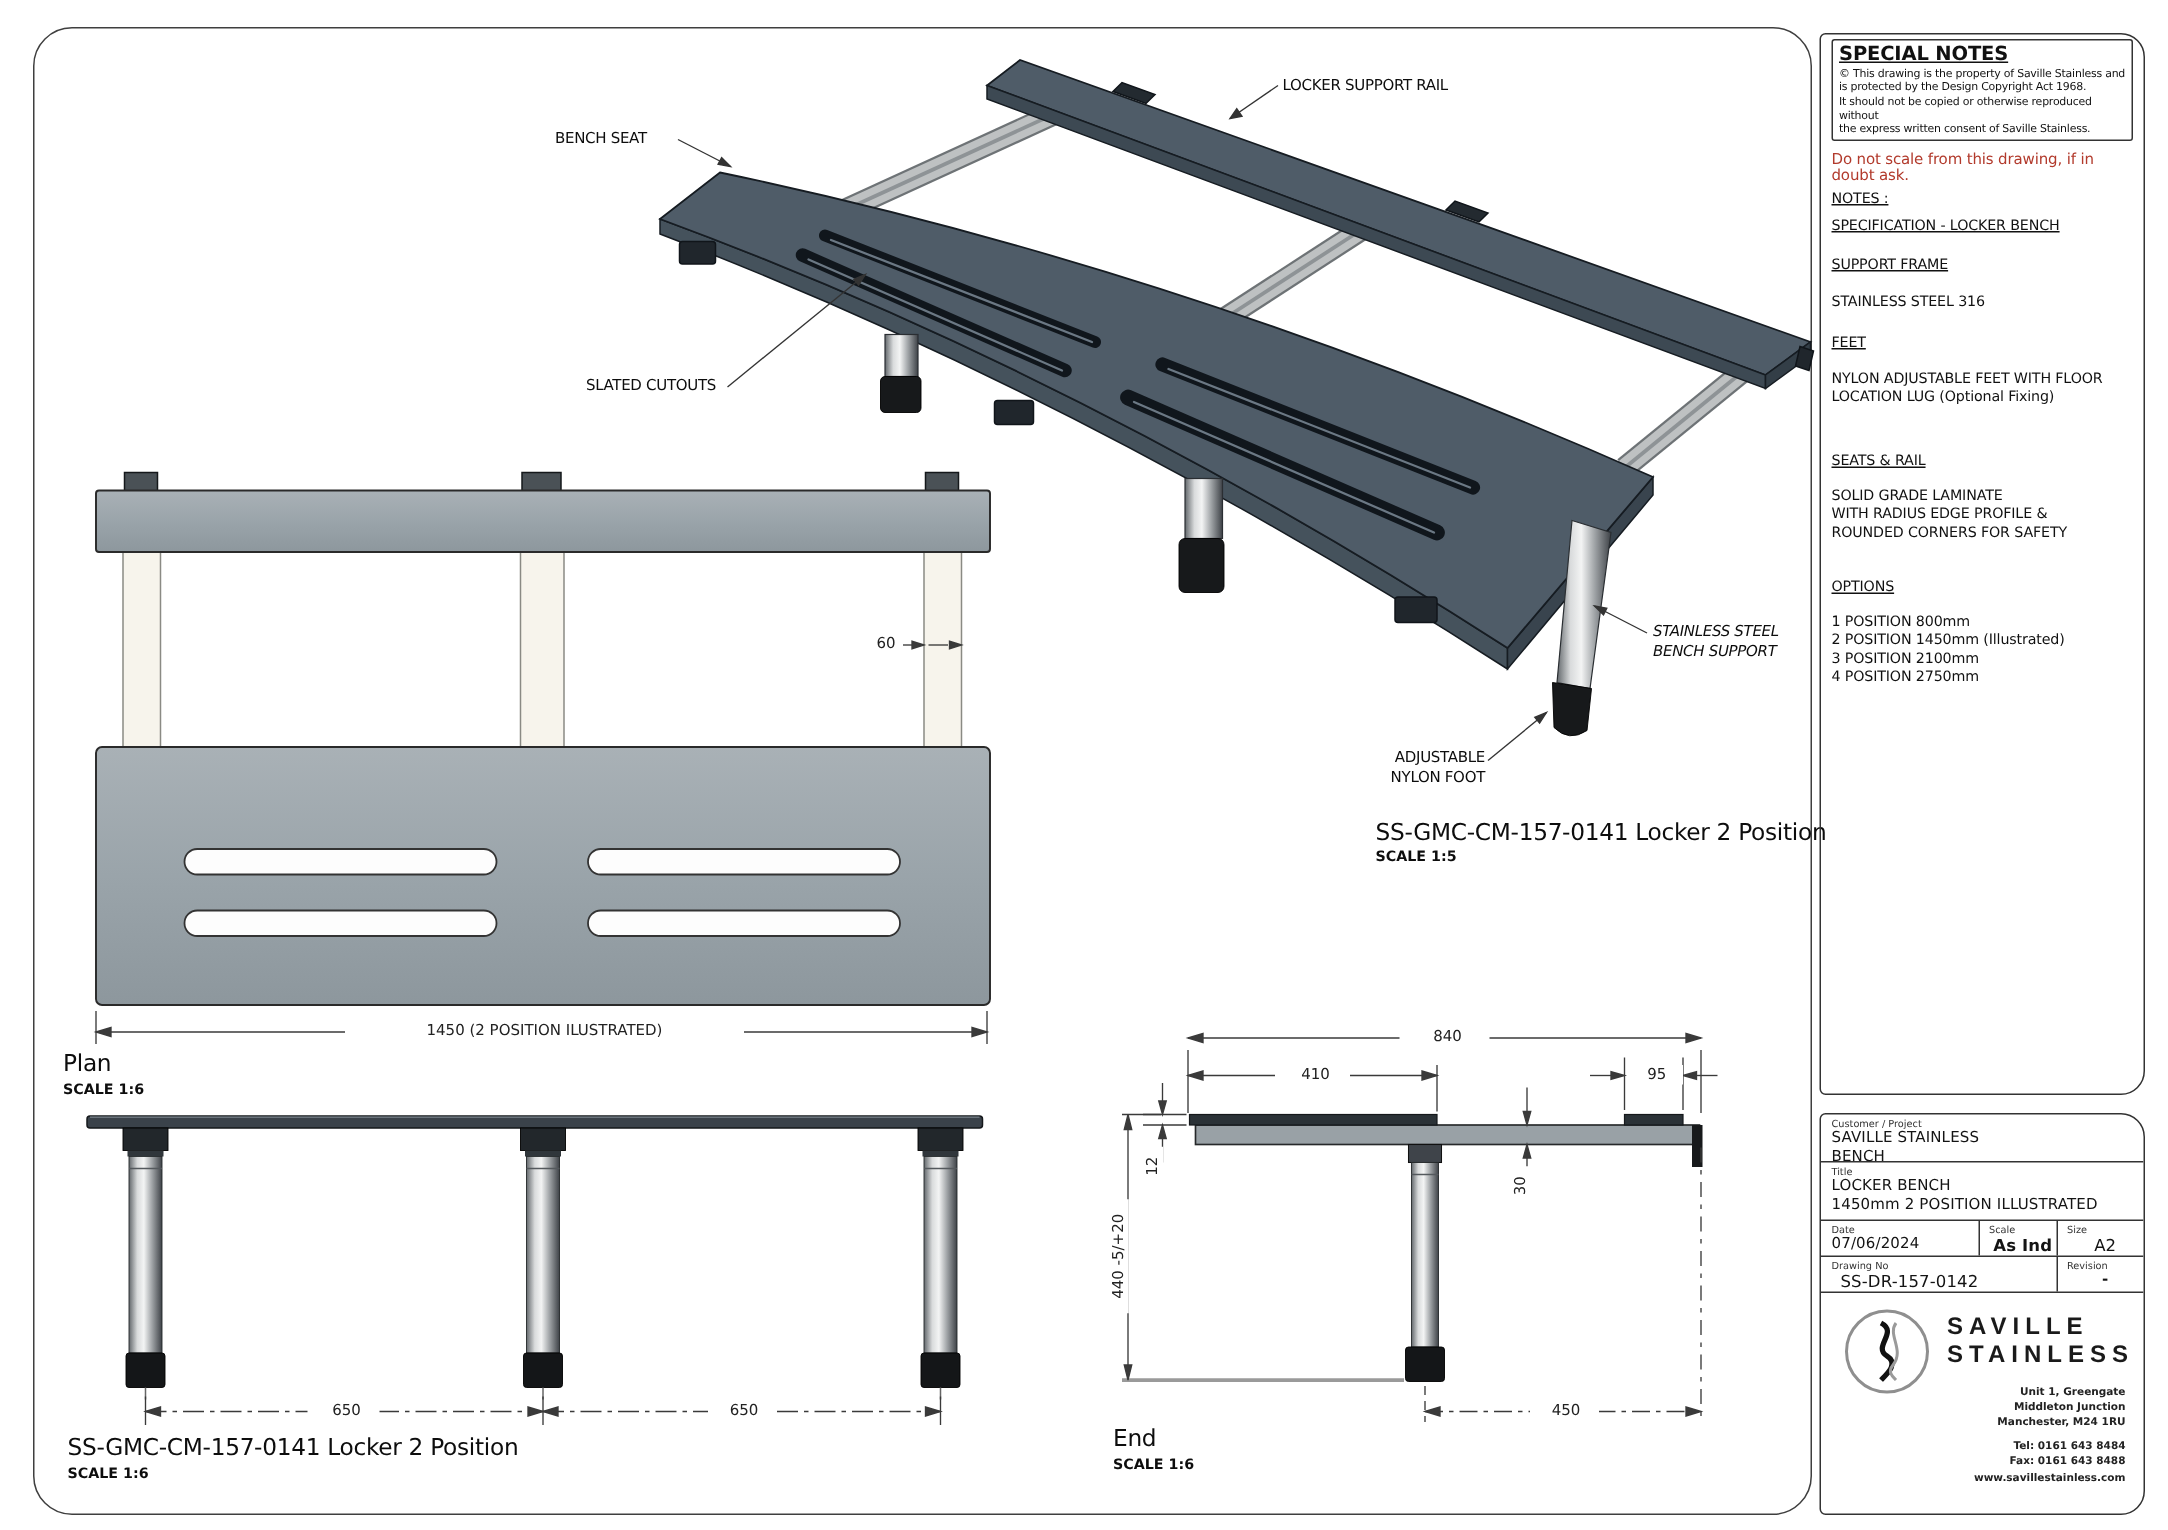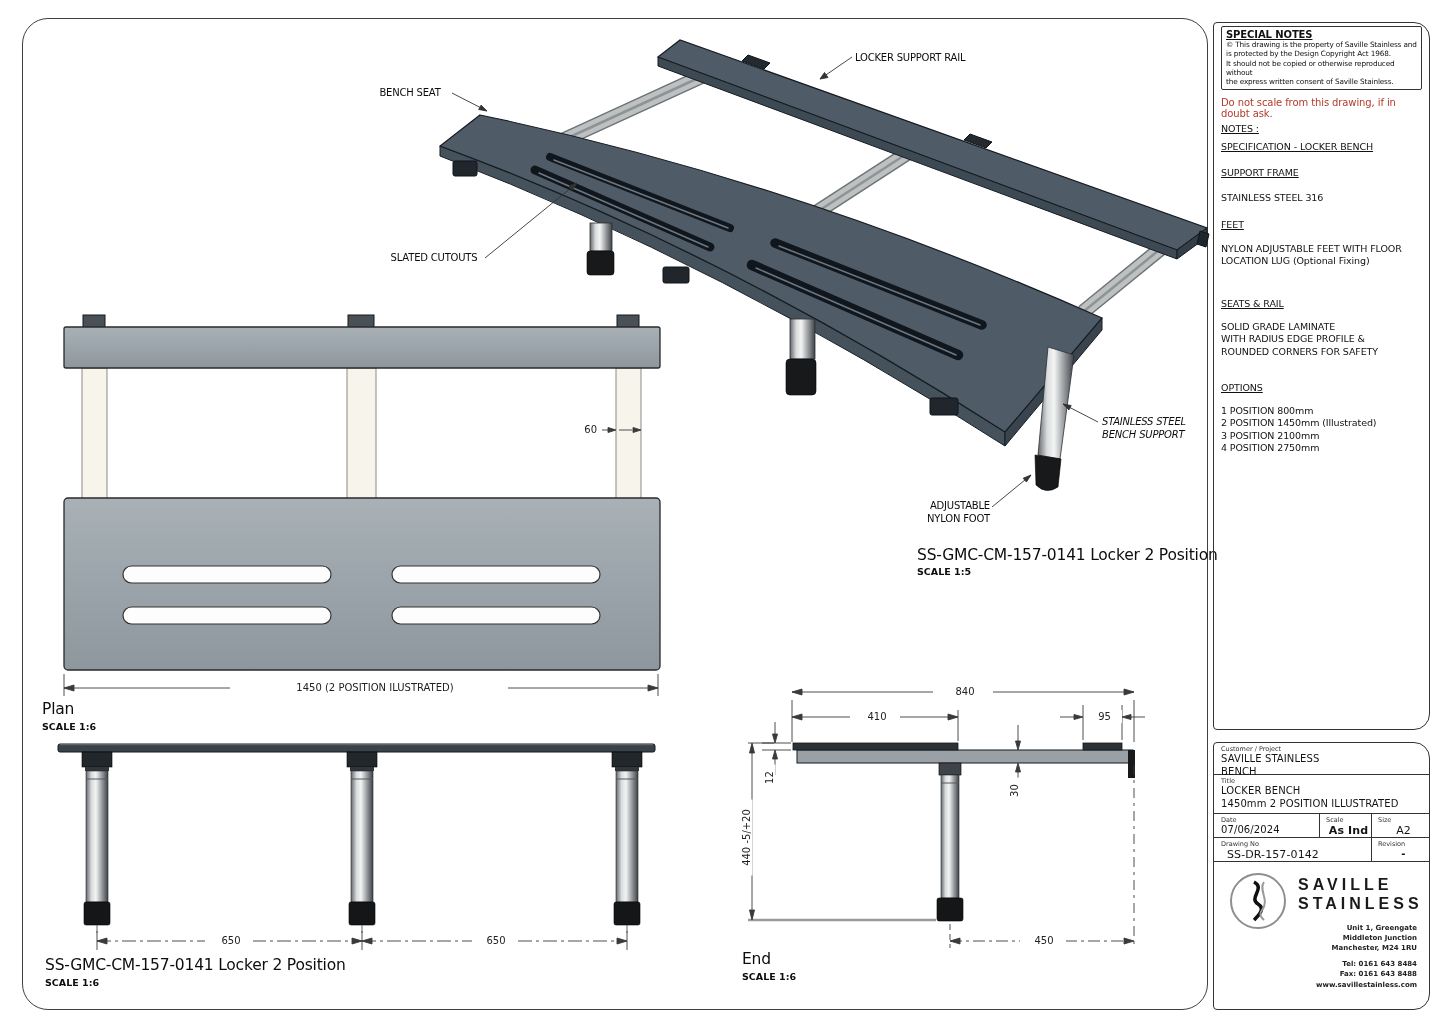--- a/index.html
+++ b/index.html
@@ -14,7 +14,7 @@
   .titleblock{left:1213px;top:742px;width:217px;height:268px;border:1.5px solid #333;
               border-radius:4px 16px 16px 4px;box-sizing:border-box;overflow:hidden;}
   .special-box{border:1.2px solid #333;border-radius:2px;padding:2px 4px 3px 4px;}
-  .special-title{font-size:10px;font-weight:700;text-decoration:underline;letter-spacing:-0.1px;}
+  .special-title{font-size:13px;font-weight:700;text-decoration:underline;letter-spacing:-0.1px;}
   .special-body{font-size:7.3px;line-height:1.27;letter-spacing:-0.15px;white-space:pre-line;color:#101010;}
   .warn{font-size:10px;color:#b23a2c;margin-top:7px;letter-spacing:-0.1px;}
   .nh{font-size:9.5px;text-decoration:underline;letter-spacing:-0.1px;}

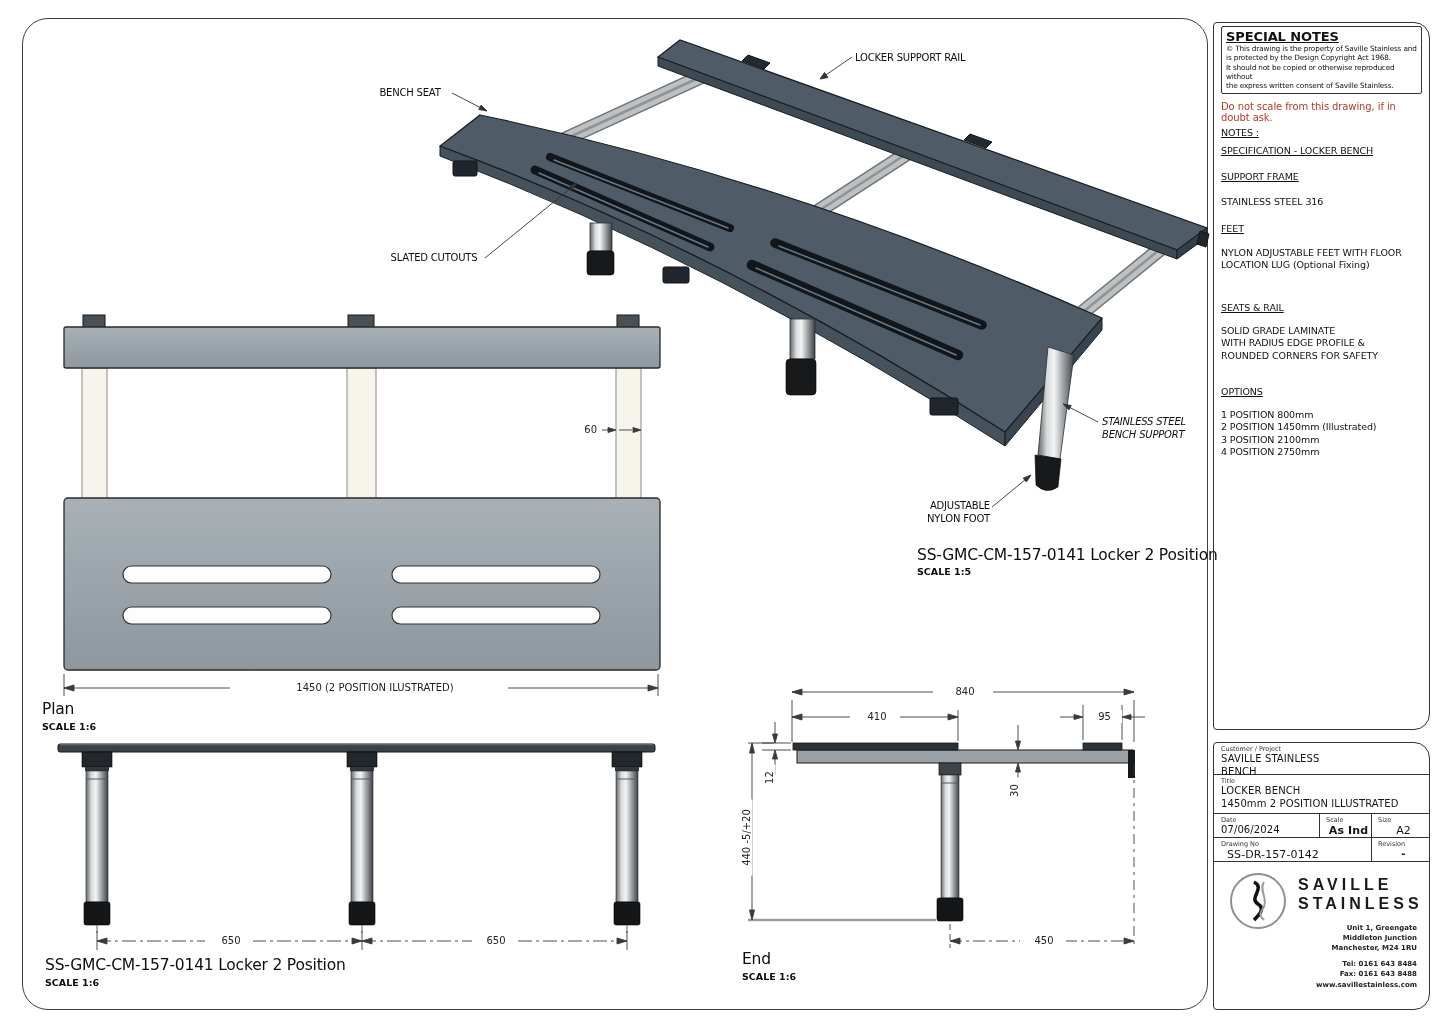--- a/index.html
+++ b/index.html
@@ -121,7 +121,7 @@
   </svg>
 
   <div class="abs callout" style="left:855px;top:51px;">LOCKER SUPPORT RAIL</div>
-  <div class="abs callout" style="left:370px;top:86px;width:80px;text-align:center;">BENCH SEAT</div>
+  <div class="abs callout" style="left:370px;top:86px;width:80px;text-align:left;">BENCH SEAT</div>
   <div class="abs callout" style="left:385px;top:251px;width:98px;text-align:center;">SLATED CUTOUTS</div>
   <div class="abs callout ml" style="left:1102px;top:415px;font-style:italic;">STAINLESS STEEL
 BENCH SUPPORT</div>

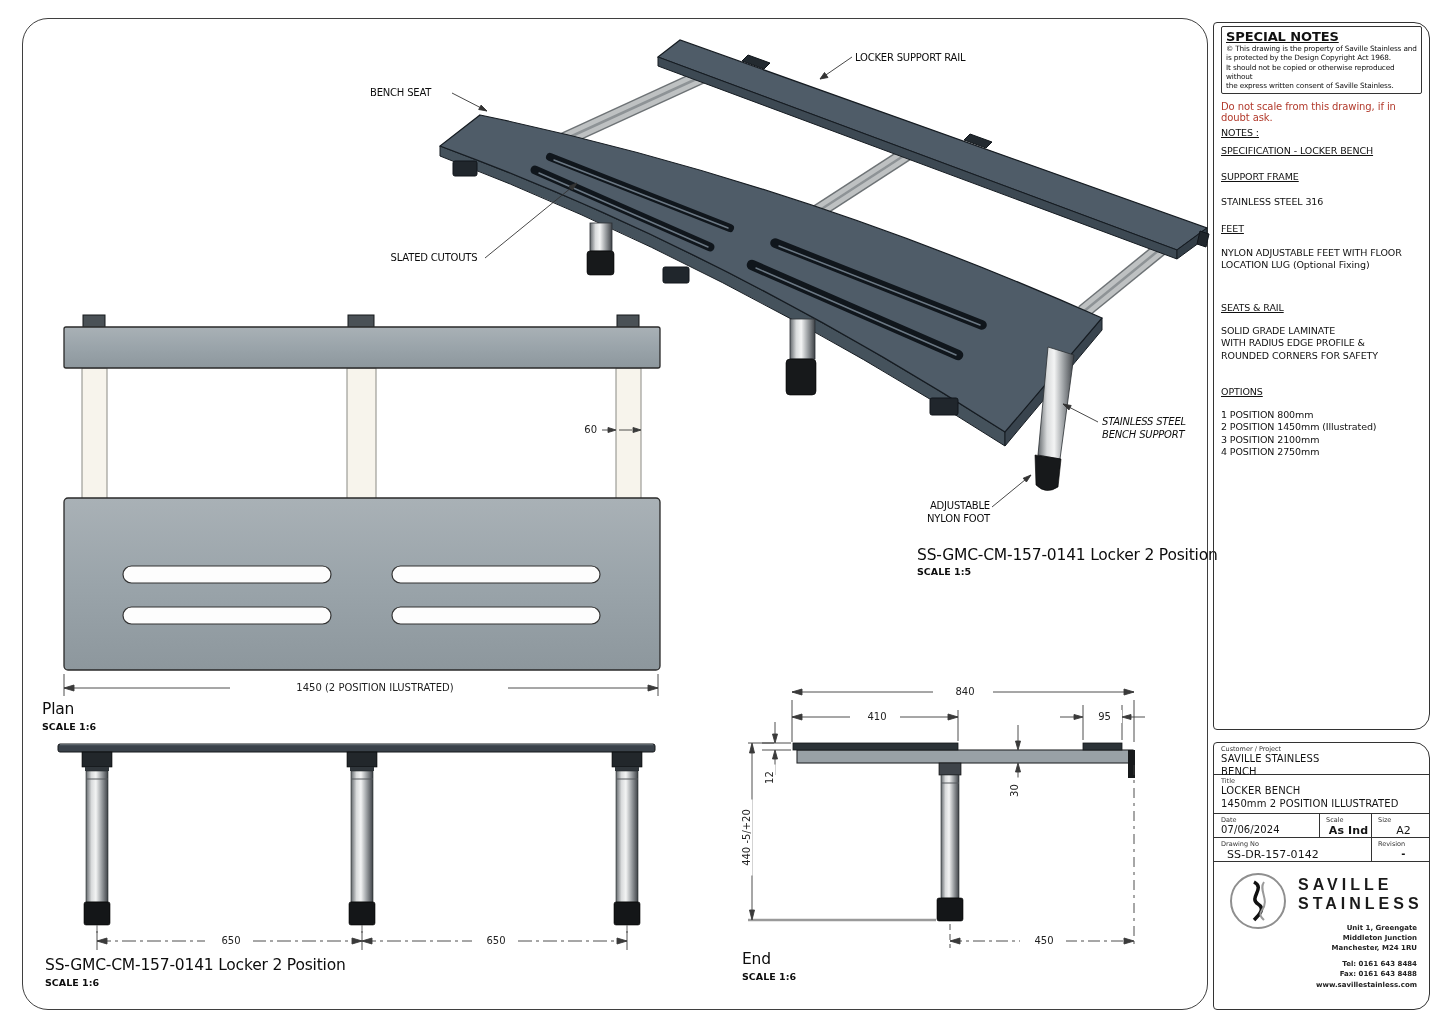--- a/index.html
+++ b/index.html
@@ -170,7 +170,7 @@
     </g>
   </svg>
   <div class="abs dim" style="left:563px;top:423px;width:32px;text-align:right;">60</div>
-  <div class="abs dim" style="left:242px;top:681px;width:262px;">1450 (2 POSITION ILUSTRATED)</div>
+  <div class="abs dim" style="left:230px;top:681px;width:262px;">1450 (2 POSITION ILUSTRATED)</div>
   <div class="abs vtitle" style="left:42px;top:700px;">Plan</div>
   <div class="abs vscale" style="left:42px;top:721px;">SCALE 1:6</div>
 

